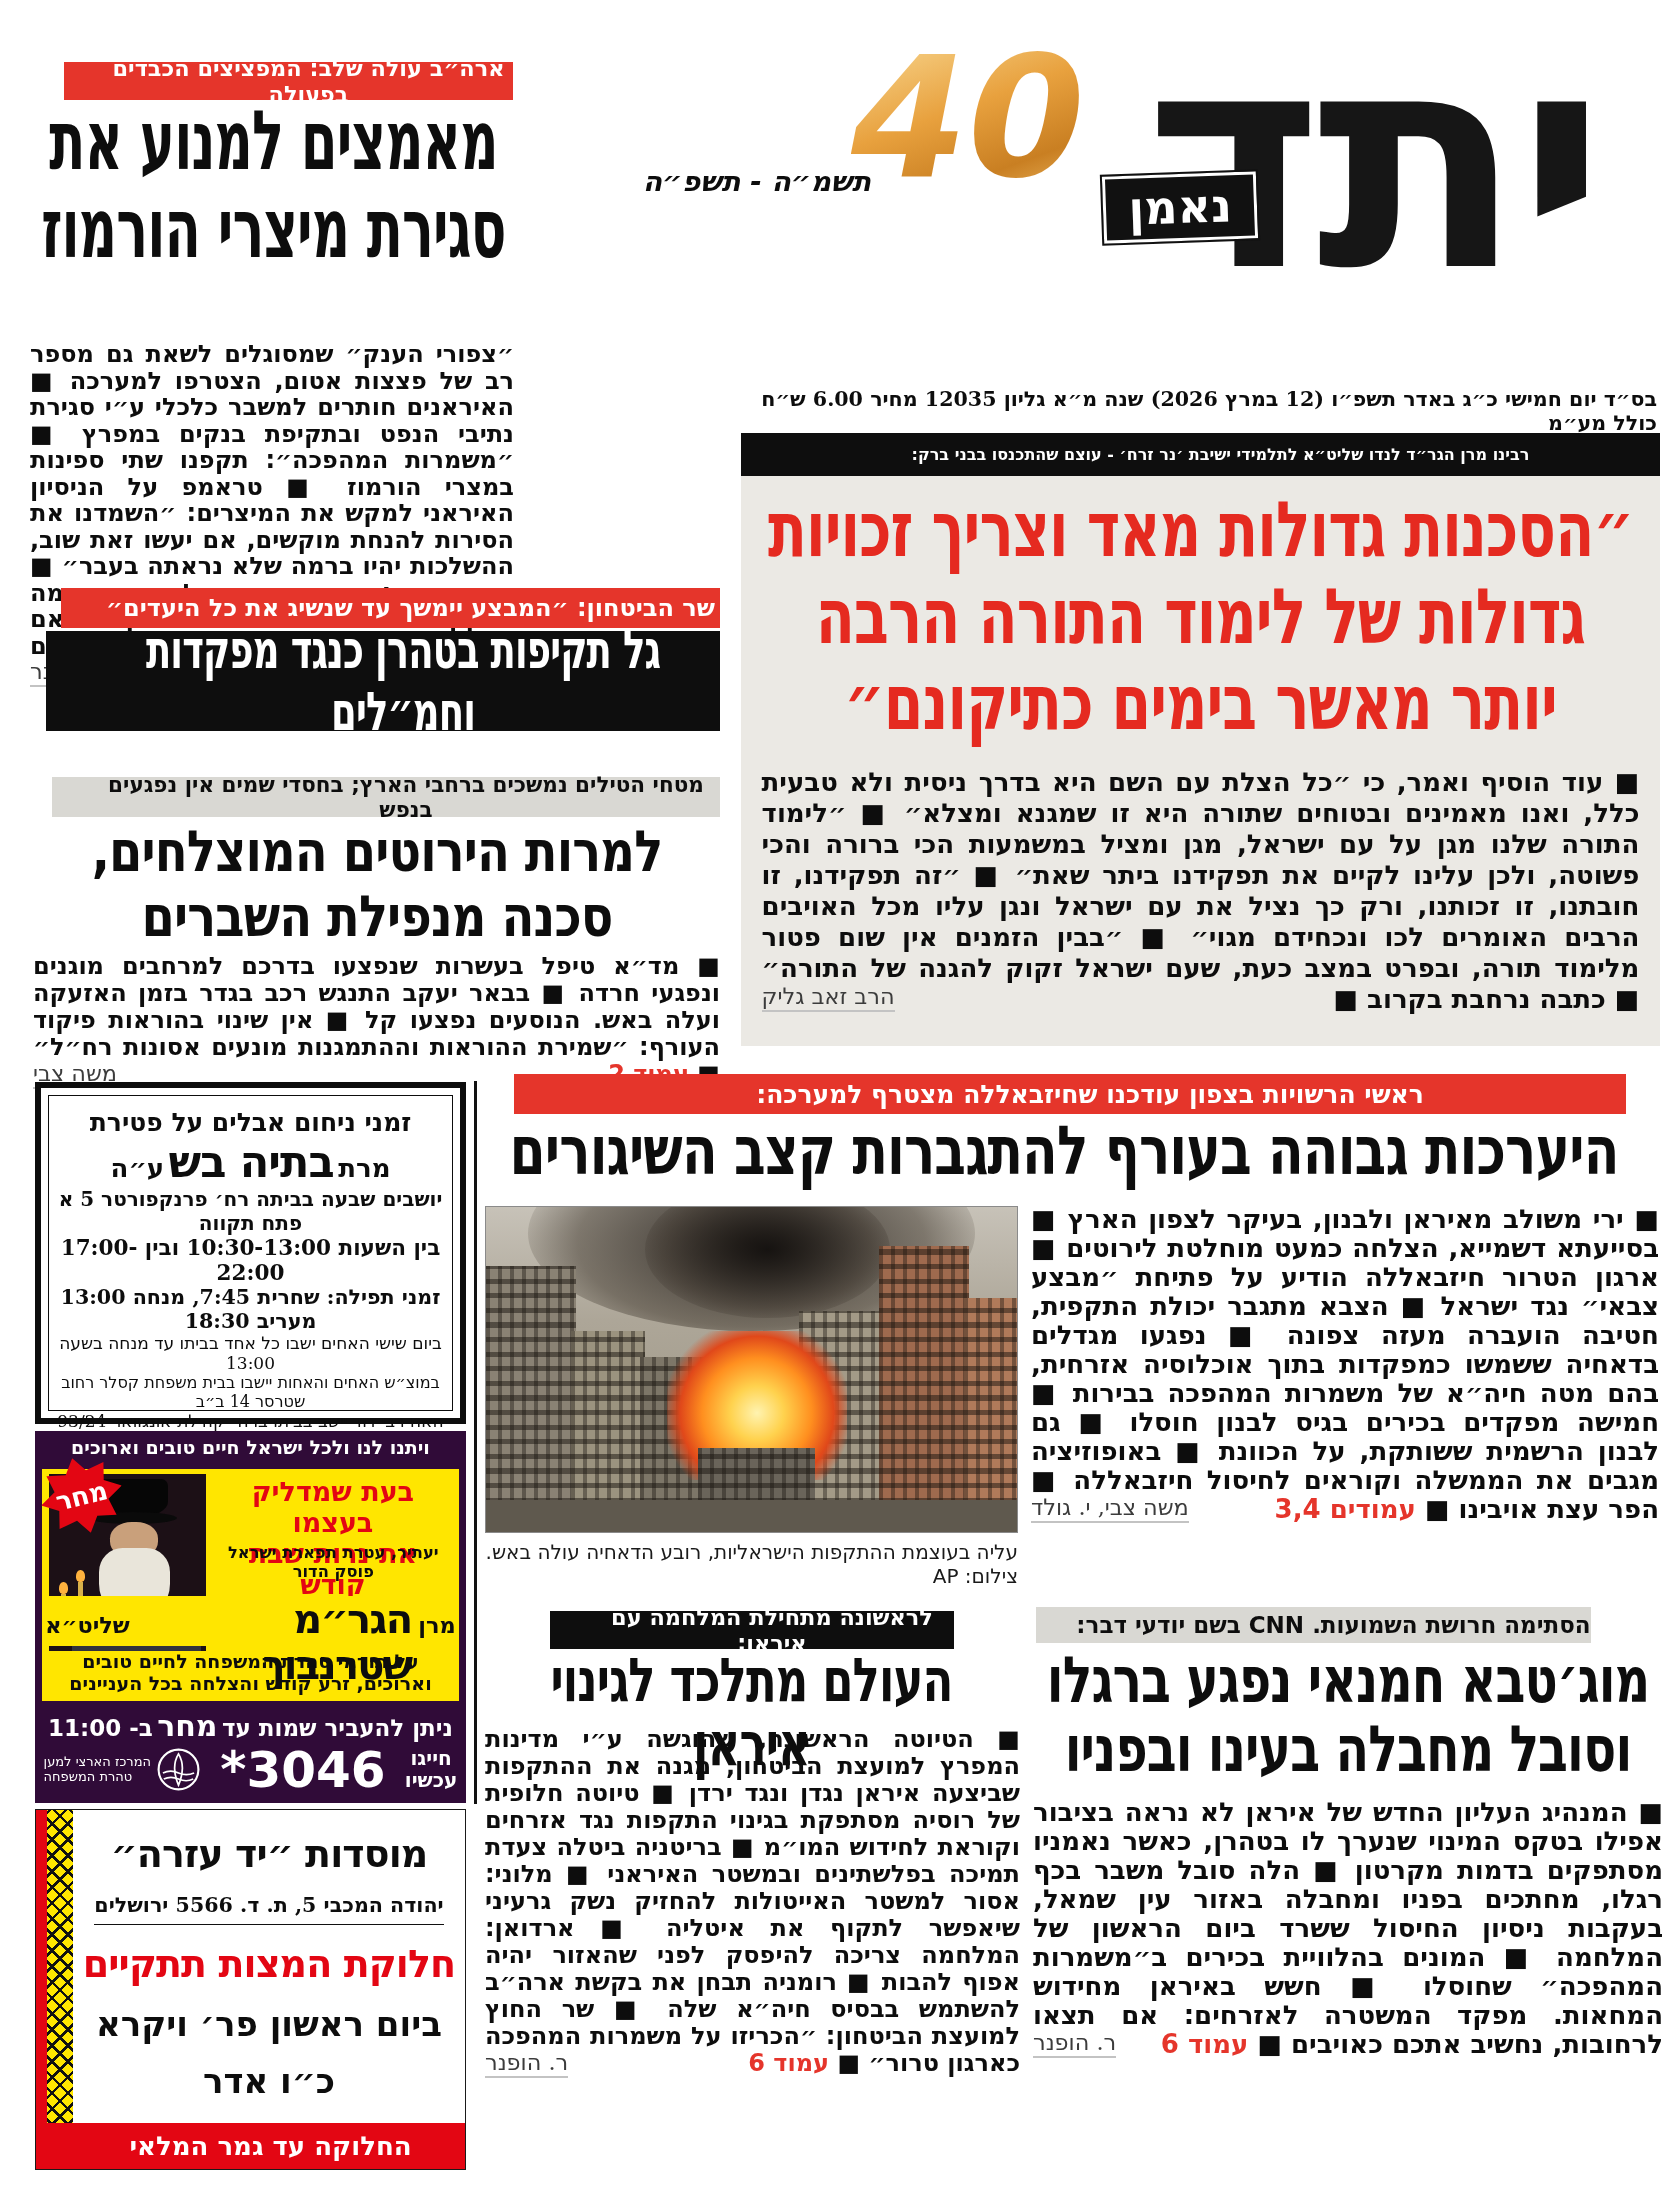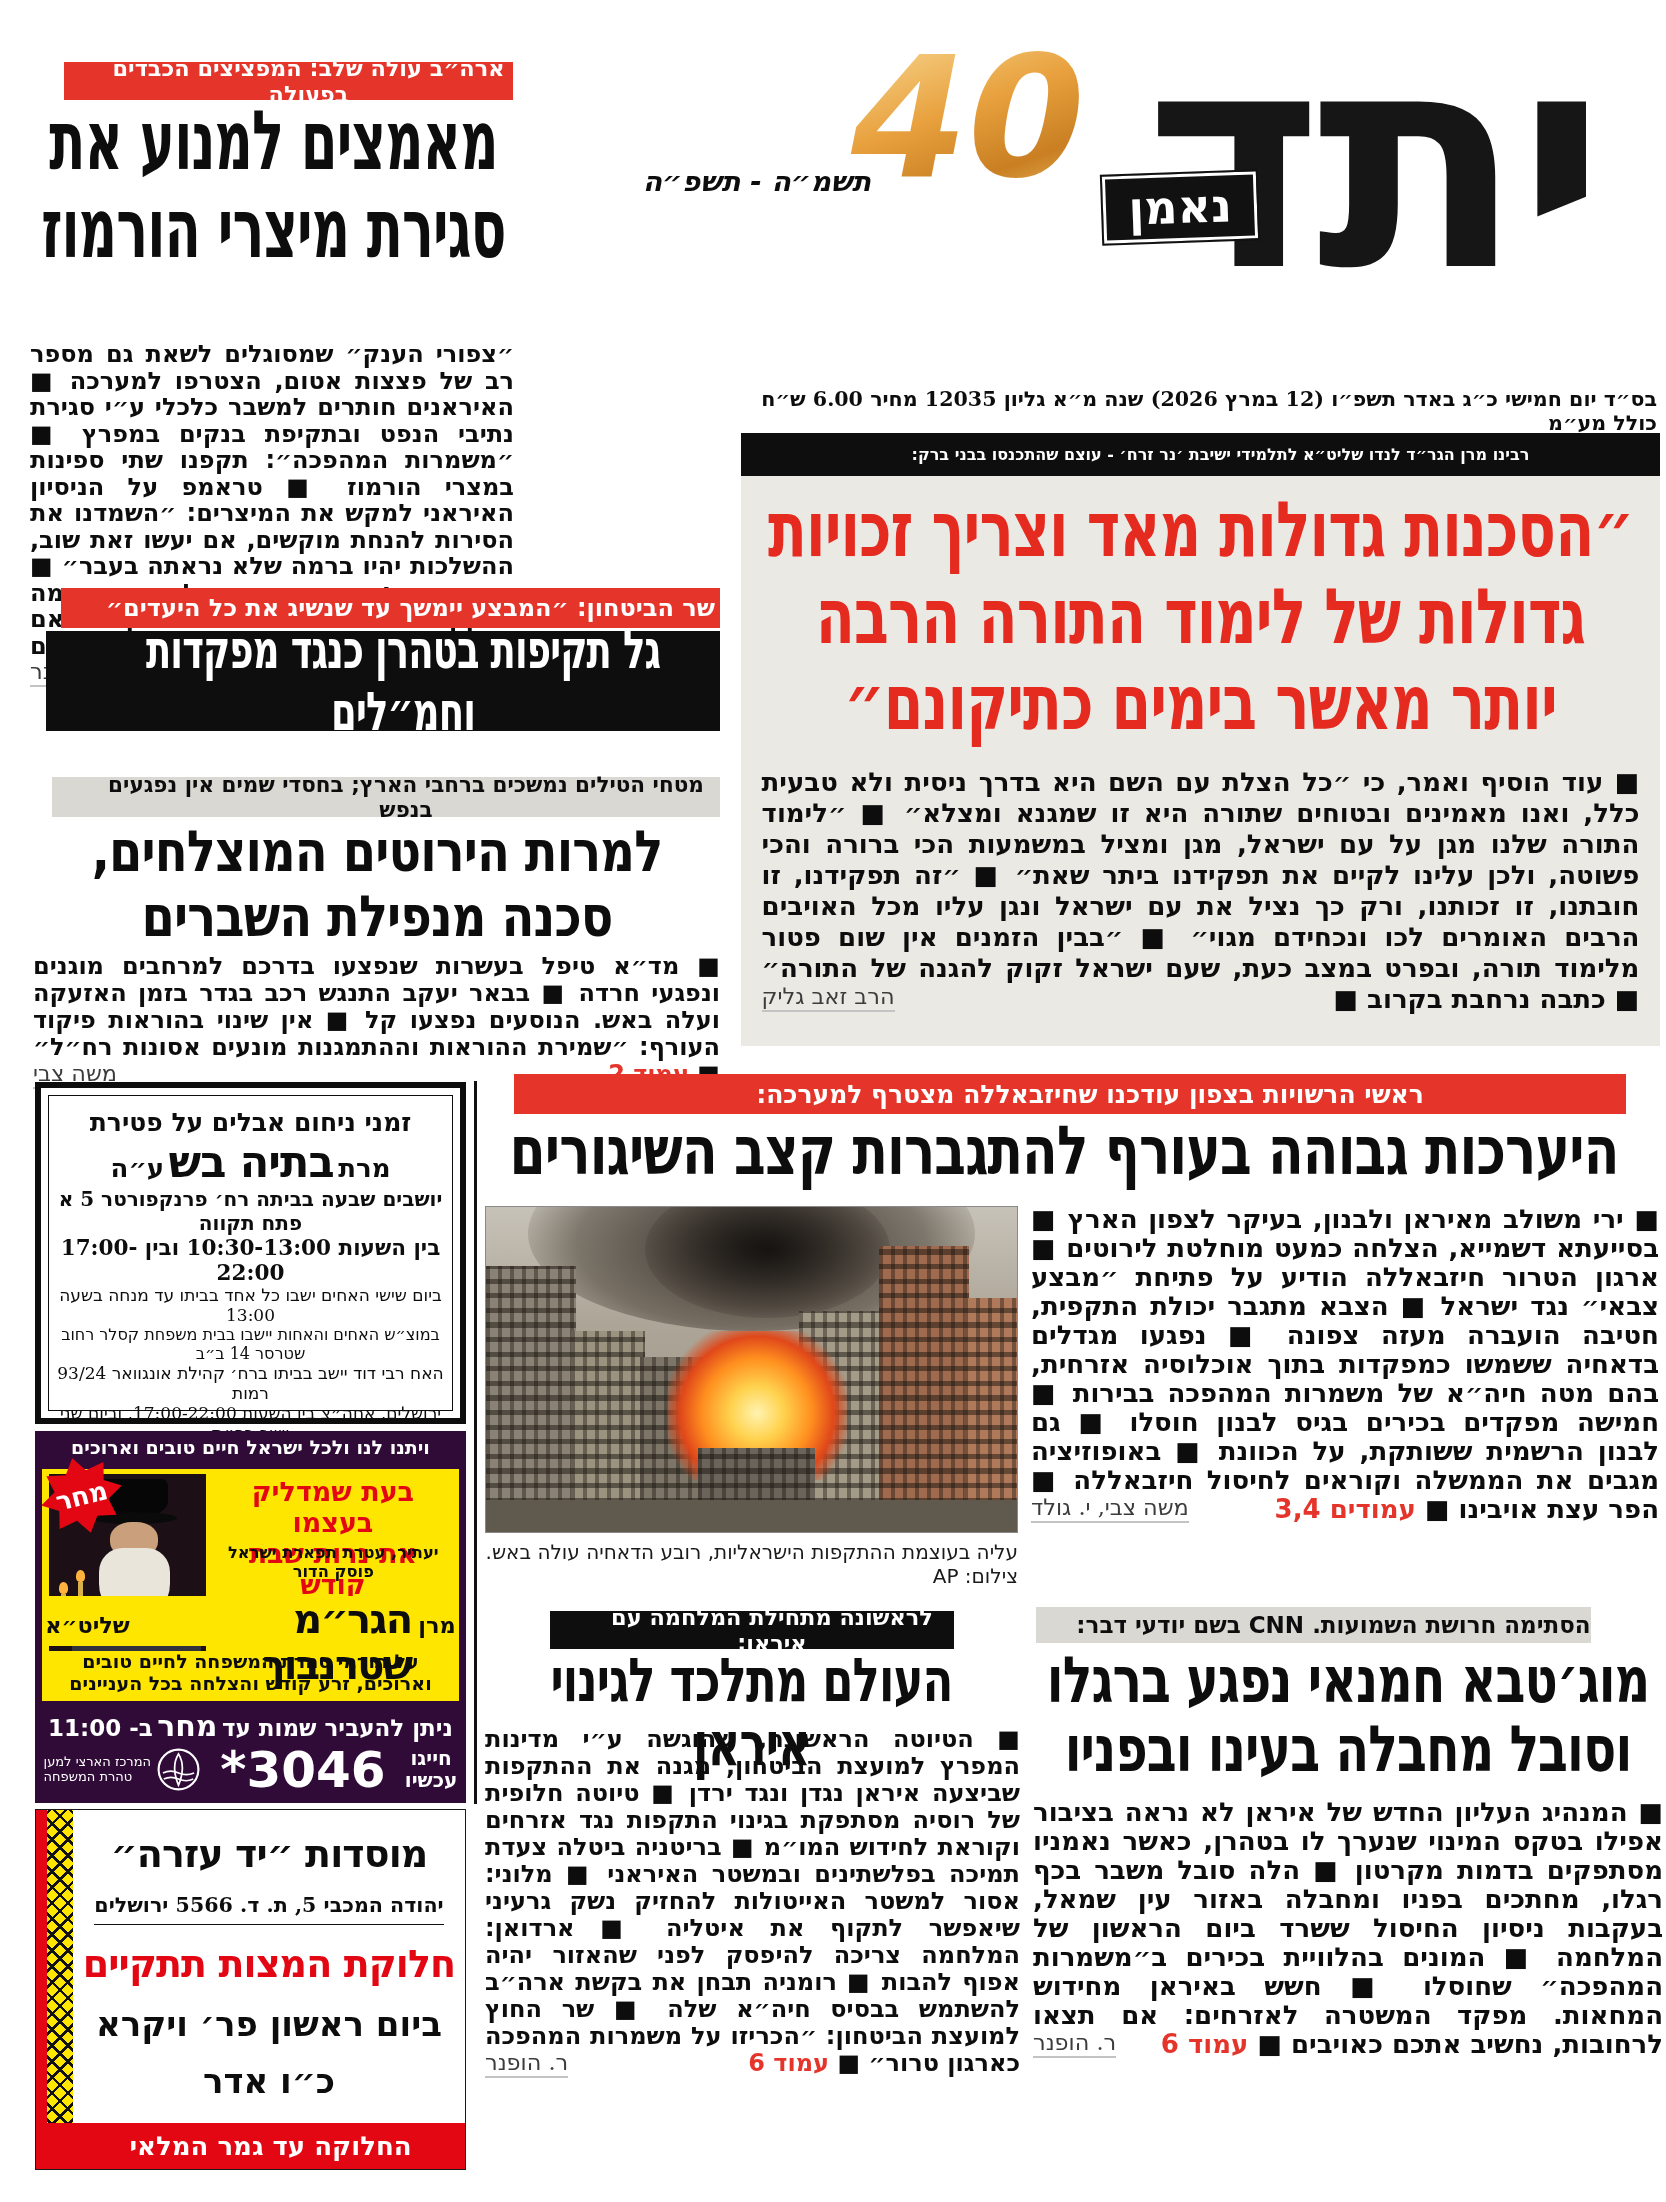--- a/index.html
+++ b/index.html
@@ -184,6 +184,7 @@
       </div>
       <div class="serif" style="font-size:20px; font-weight:bold;">יושבים שבעה בביתה רח׳ פרנקפורטר 5 א פתח תקווה</div>
       <div class="serif" style="font-size:21.5px; font-weight:bold;">בין השעות 10:30-13:00 ובין 17:00-22:00</div>
+      <div class="serif" style="font-size:20.6px; font-weight:bold;">זמני תפילה: שחרית 7:45, מנחה 13:00 מעריב 18:30</div>
       <div class="serif" style="font-size:17px;">ביום שישי האחים ישבו כל אחד בביתו עד מנחה בשעה 13:00</div>
       <div class="serif" style="font-size:16px;">במוצ״ש האחים והאחות יישבו בבית משפחת קסלר רחוב שטרסר 14 ב״ב</div>
       <div class="serif" style="font-size:17px;">האח רבי דוד יישב בביתו ברח׳ קהילת אונגוואר 93/24 רמות</div>

